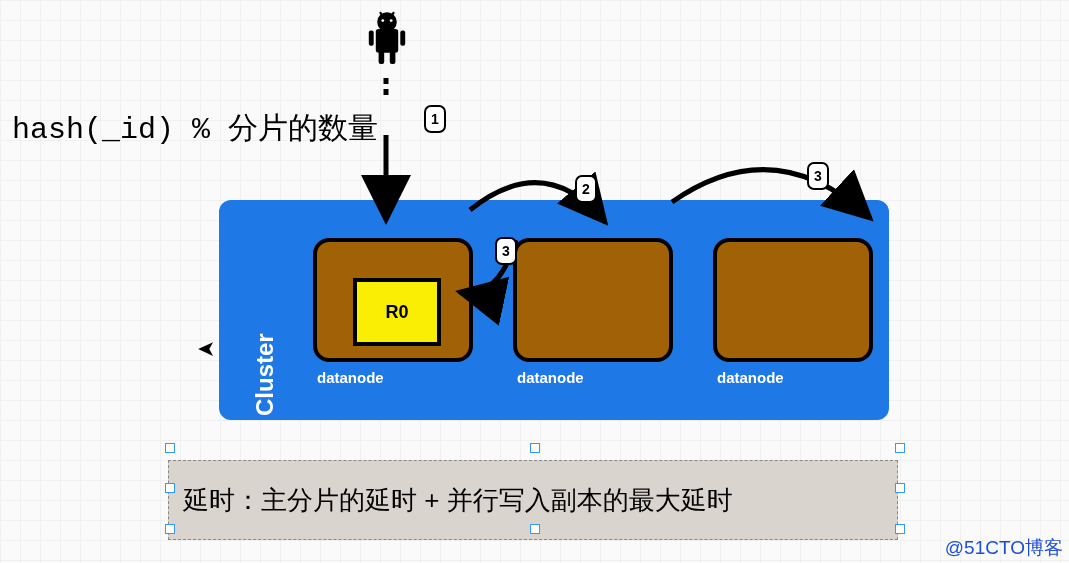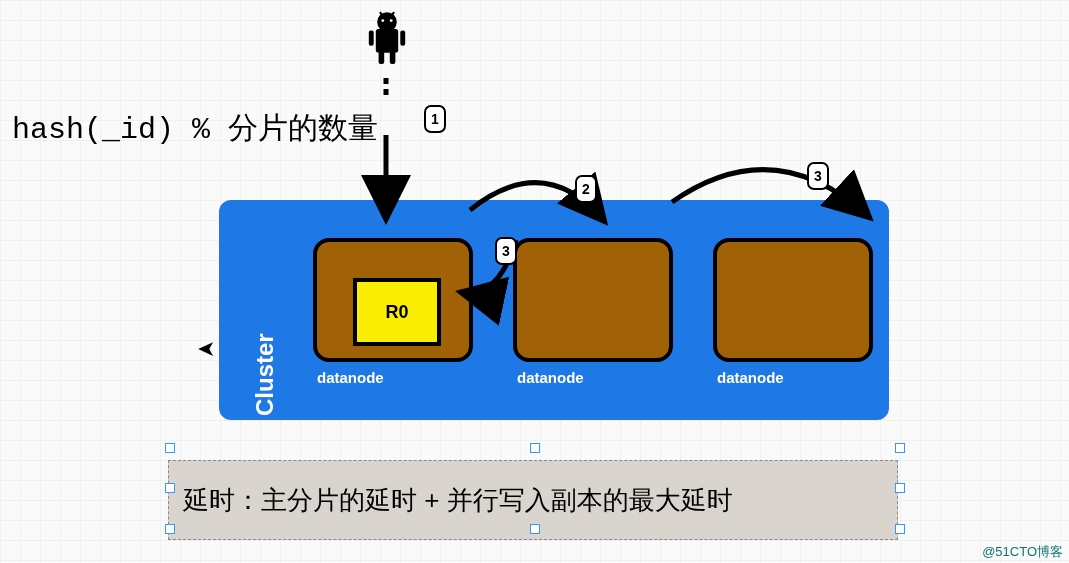--- a/index.html
+++ b/index.html
@@ -67,7 +67,7 @@
   background: #fff; border: 1px solid #3399ff;
 }
 .cursor-icon { position: absolute; left: 197px; top: 336px; font-size: 22px; color: #000; transform: scaleX(-1); }
-.watermark { position: absolute; right: 6px; bottom: 2px; color: #0f766e; font-size: 13px; }
+.watermark { position: absolute; right: 6px; bottom: 2px; color: #1d4ed8; font-size: 19px; }
 svg.arrows { position: absolute; left: 0; top: 0; width: 1069px; height: 563px; pointer-events: none; z-index: 2; }
 </style>
 </head>

